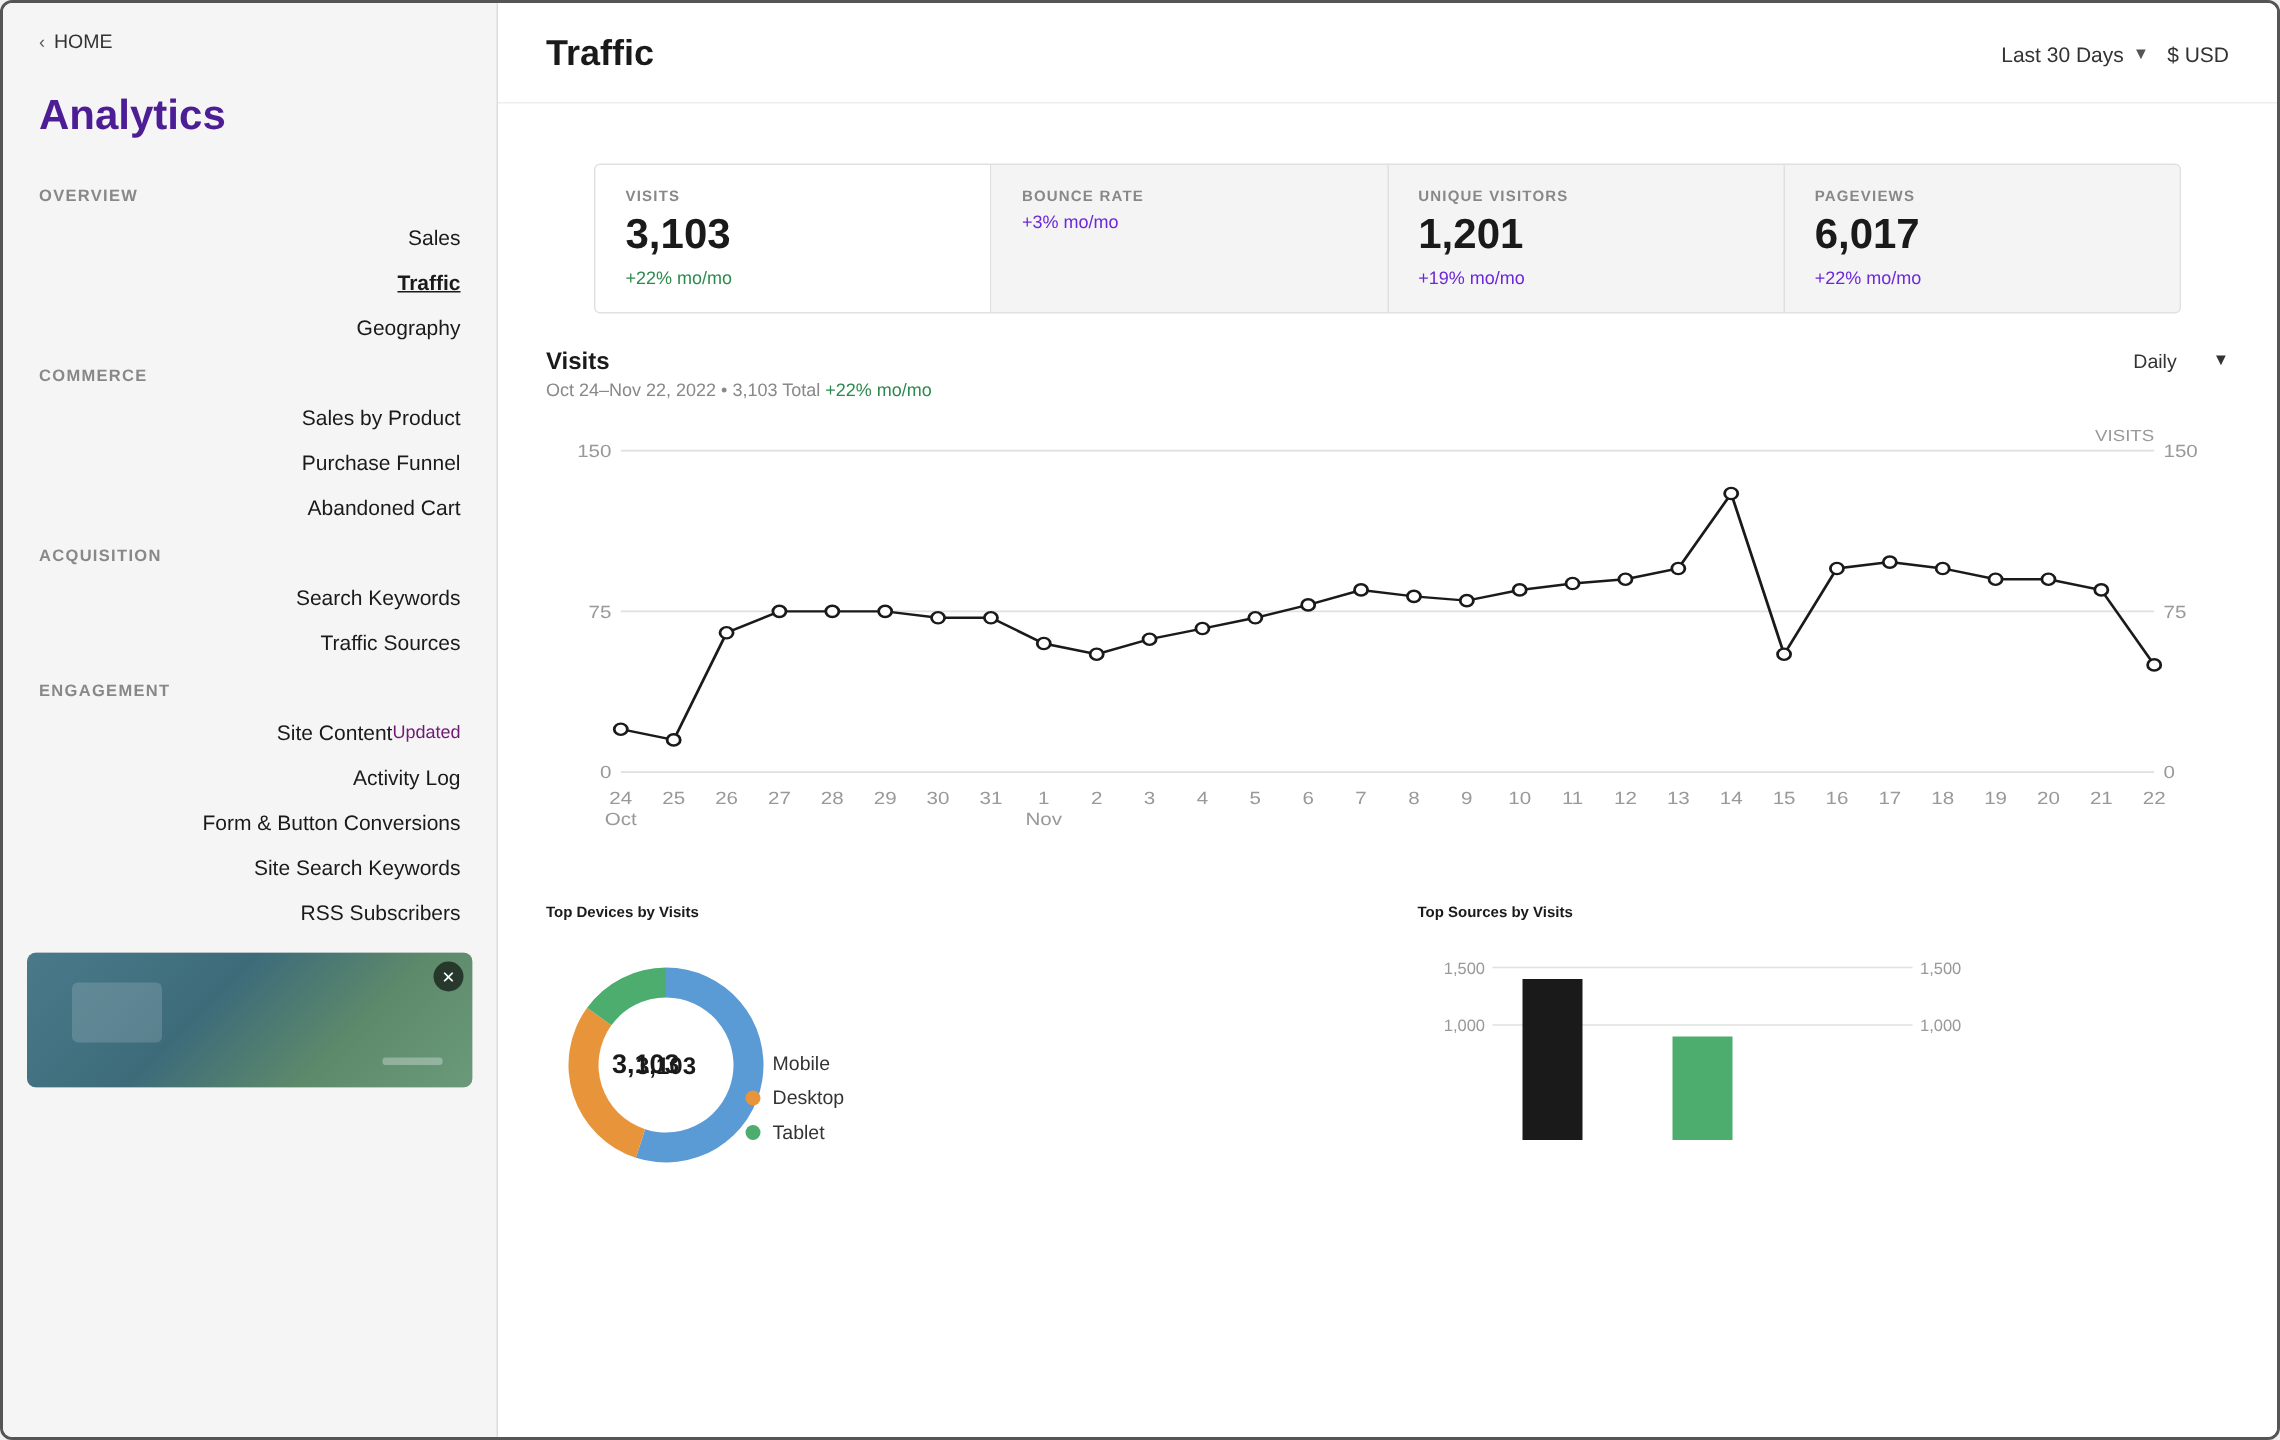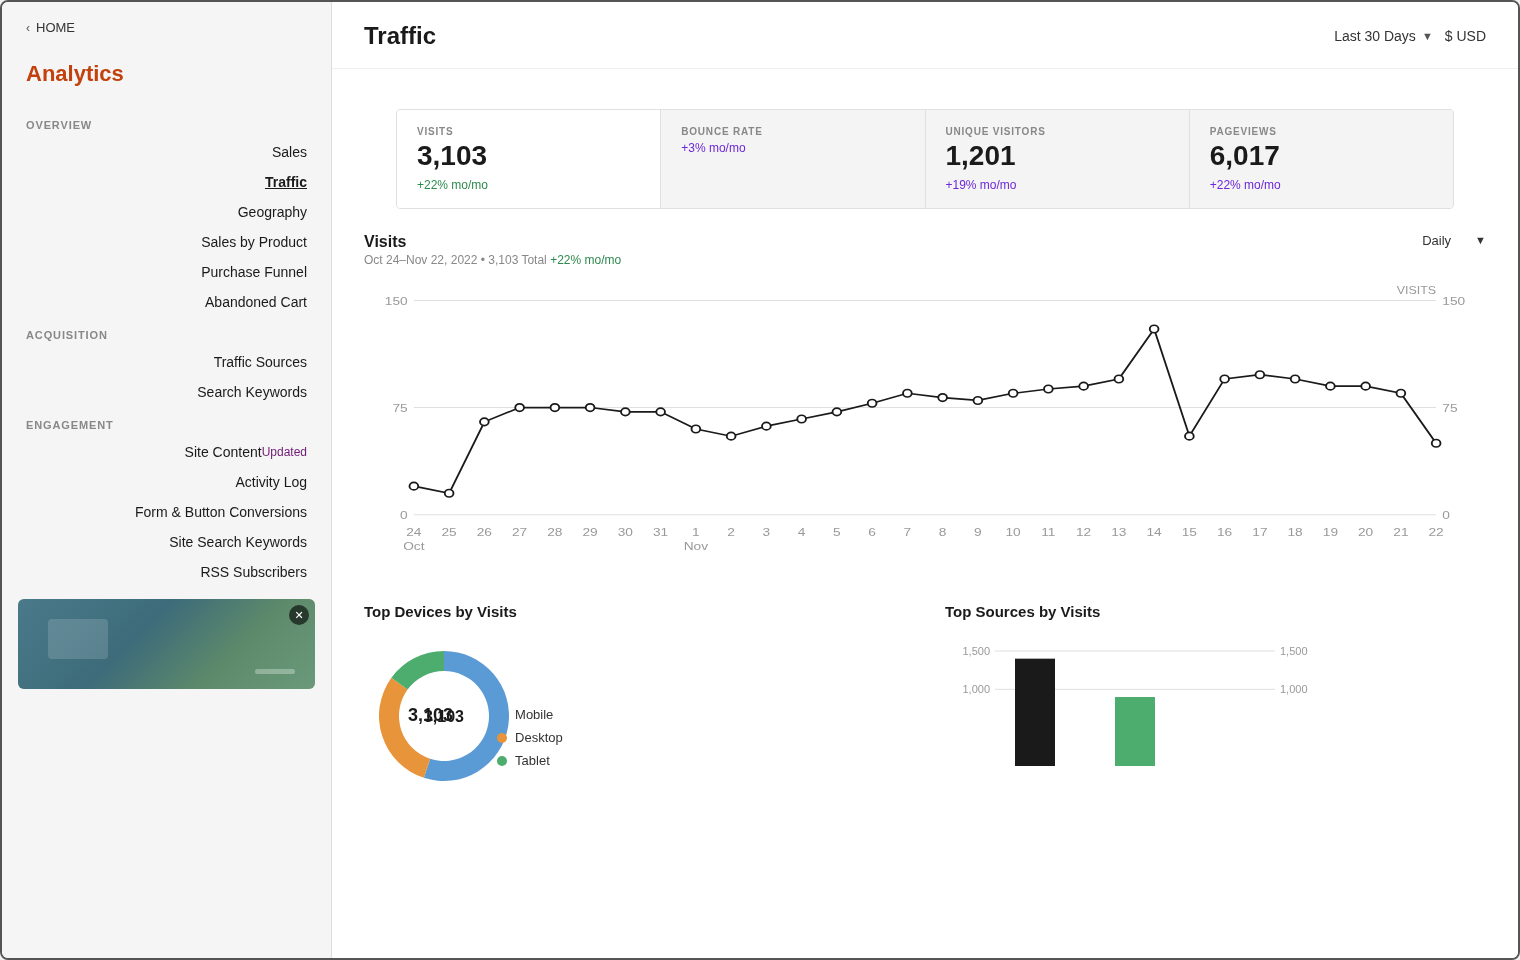--- a/index.html
+++ b/index.html
@@ -10,7 +10,7 @@
     .sidebar { width: 330px; min-width: 330px; background: #f5f5f5; border-right: 1px solid #ddd; display: flex; flex-direction: column; padding: 0; overflow-y: auto; }
     .sidebar-home { padding: 18px 24px 10px; font-size: 13px; color: #333; display: flex; align-items: center; gap: 6px; cursor: pointer; }
     .sidebar-home .chevron-left { font-size: 12px; color: #555; }
-    .sidebar-title { padding: 16px 24px 20px; font-size: 22px; font-weight: 600; color: #c2410c; }
+    .sidebar-title { padding: 16px 24px 20px; font-size: 28px; font-weight: 600; color: #4c1d95; }
     .sidebar-section-label { padding: 12px 24px 6px; font-size: 11px; font-weight: 600; color: #888; letter-spacing: 0.08em; text-transform: uppercase; }
     .sidebar-item { padding: 7px 24px; font-size: 14px; color: #1a1a1a; cursor: pointer; font-weight: 500; display: flex; align-items: center; justify-content: flex-end; }
     .sidebar-item.active { text-decoration: underline; font-weight: 600; }

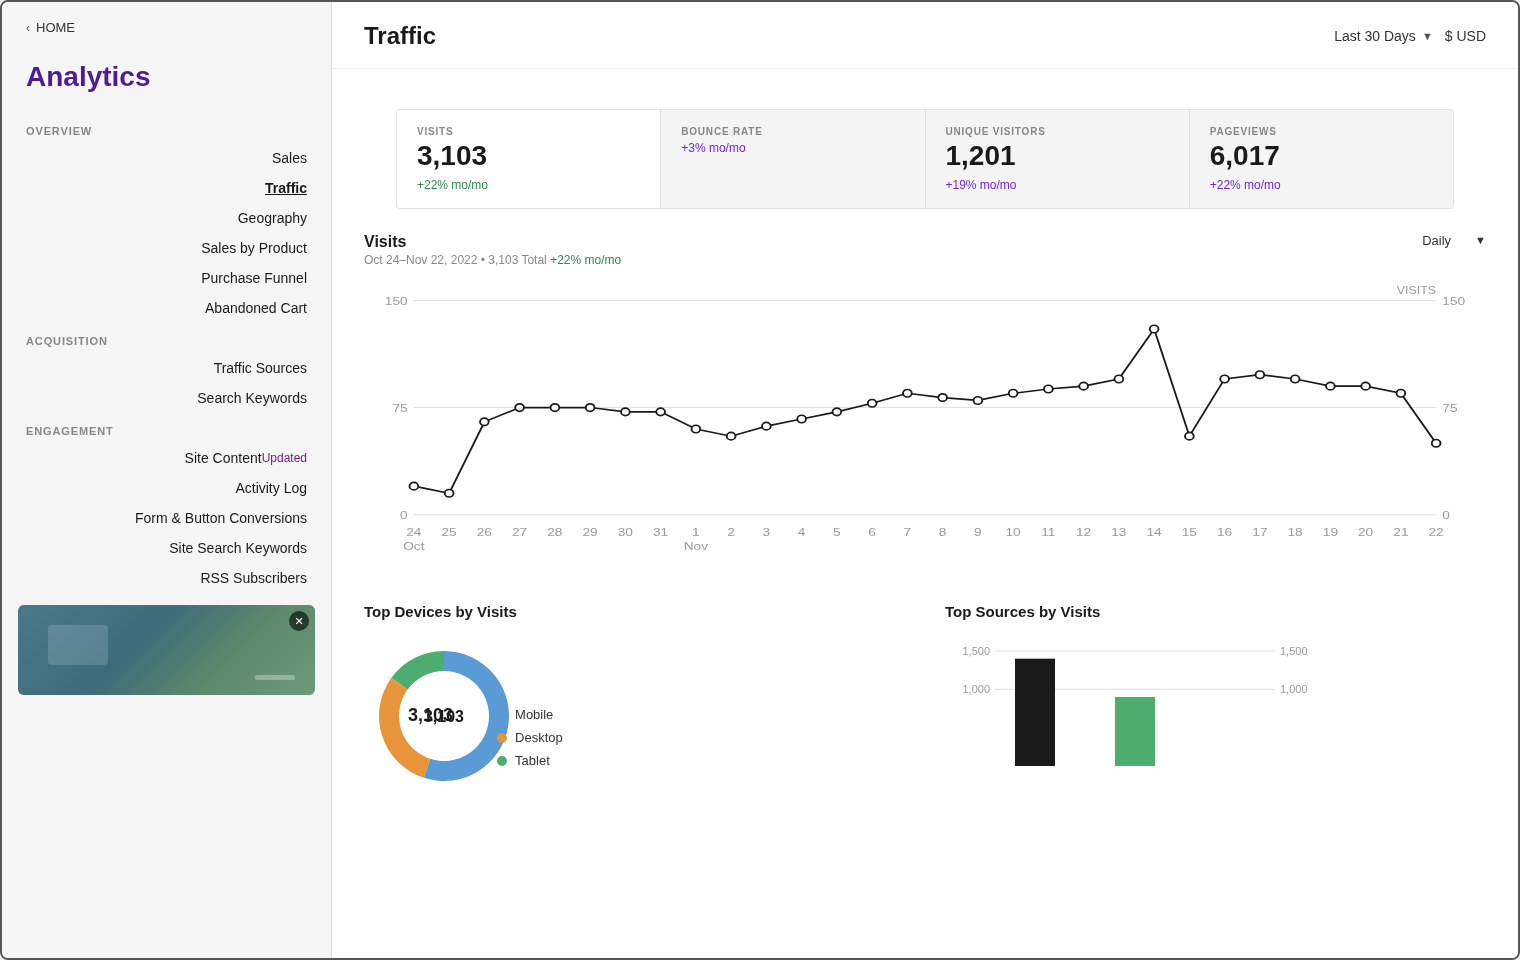--- a/index.html
+++ b/index.html
@@ -84,6 +84,7 @@
         <div class="sidebar-item">
           <span>Geography</span>
         </div>
+        <div class="sidebar-section-label">COMMERCE</div>
         <div class="sidebar-item">
           <span>Sales by Product</span>
         </div>

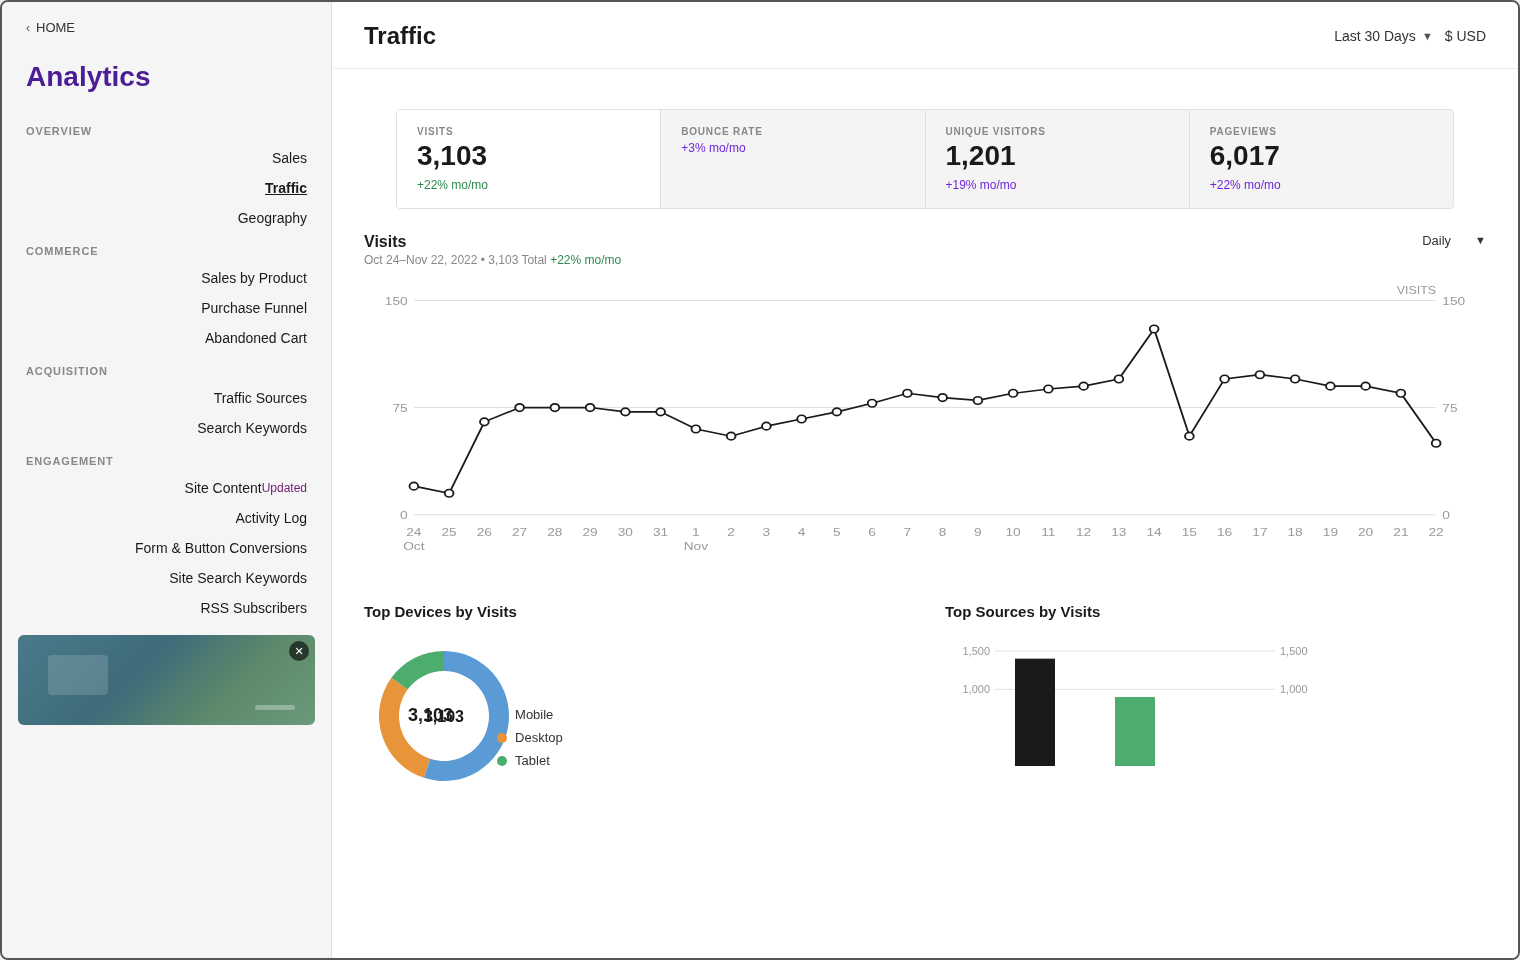--- a/index.html
+++ b/index.html
@@ -96,10 +96,10 @@
         </div>
         <div class="sidebar-section-label">ACQUISITION</div>
         <div class="sidebar-item">
+          <span>Search Keywords</span>
+        </div>
+        <div class="sidebar-item">
           <span>Traffic Sources</span>
-        </div>
-        <div class="sidebar-item">
-          <span>Search Keywords</span>
         </div>
         <div class="sidebar-section-label">ENGAGEMENT</div>
         <div class="sidebar-item">

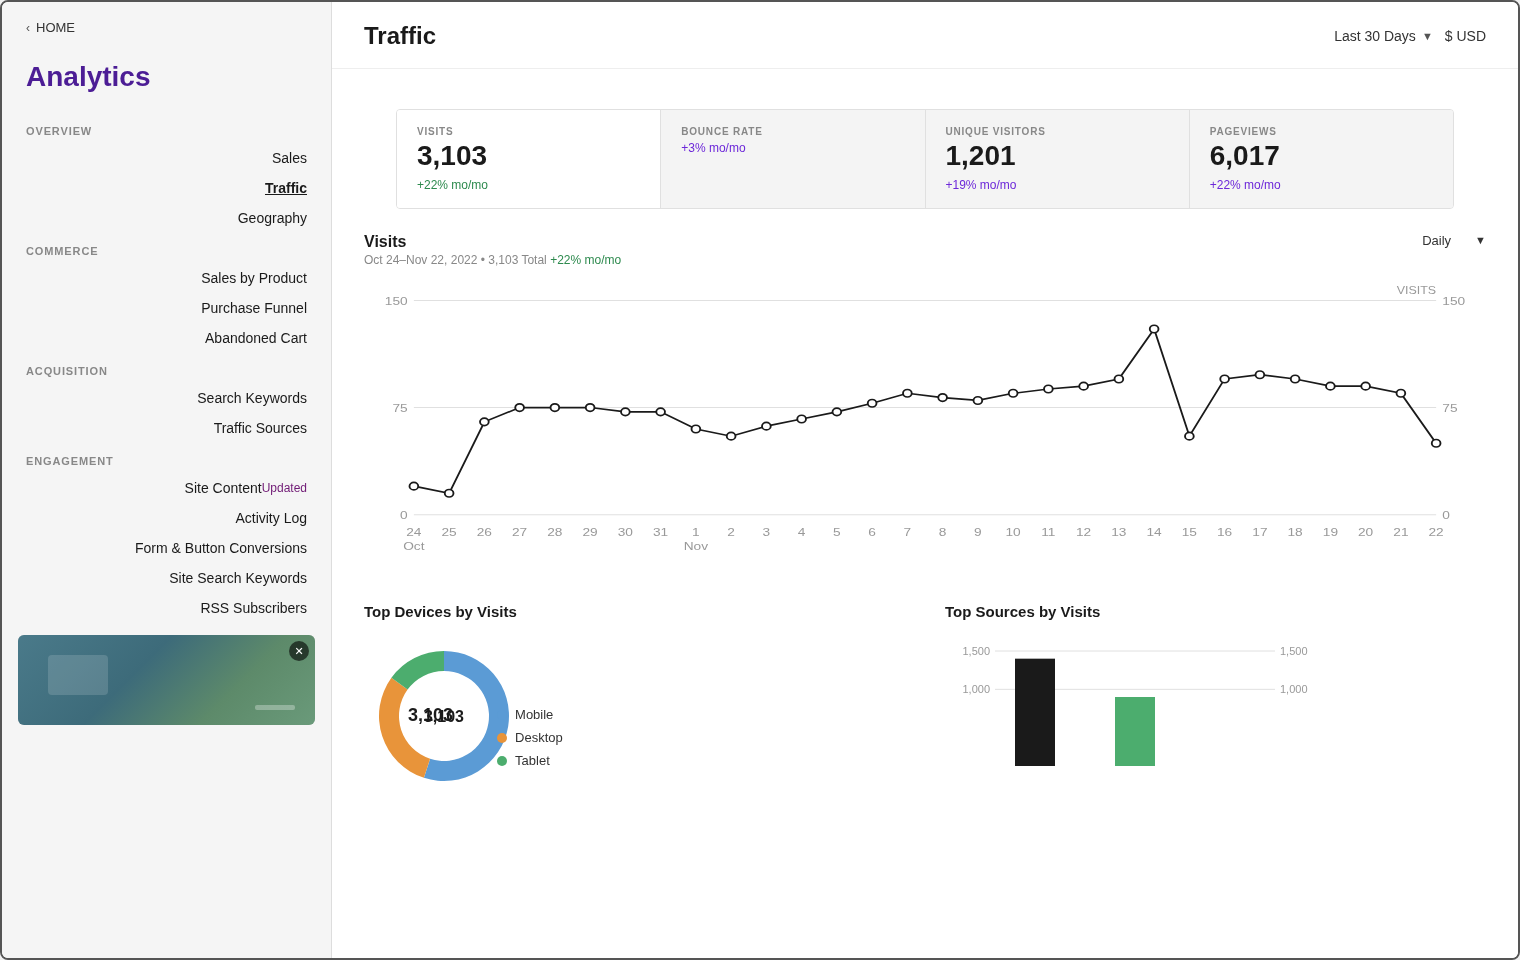--- a/index.html
+++ b/index.html
@@ -55,7 +55,7 @@
     
     .bottom-section { display: flex; gap: 0; padding: 24px 32px 20px; }
     .bottom-card { flex: 1; }
-    .bottom-card-title { font-size: 15px; font-weight: 600; color: #1a1a1a; margin-bottom: 16px; }
+    .bottom-card-title { font-size: 10px; font-weight: 600; color: #1a1a1a; margin-bottom: 16px; }
     .donut-area { display: flex; align-items: center; gap: 24px; }
     .donut-legend { display: flex; flex-direction: column; gap: 8px; }
     .legend-item { display: flex; align-items: center; gap: 8px; font-size: 13px; color: #333; }

